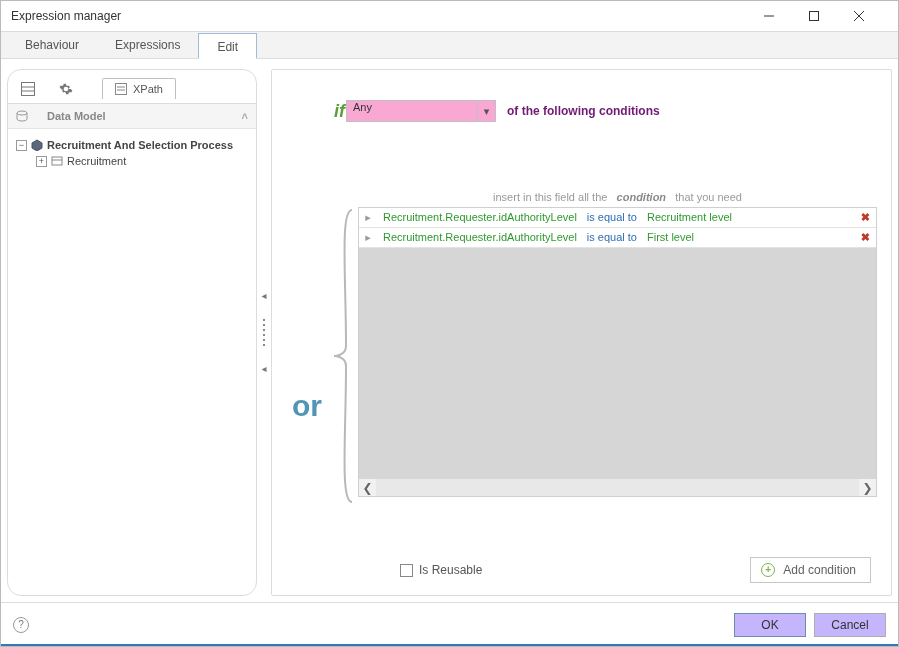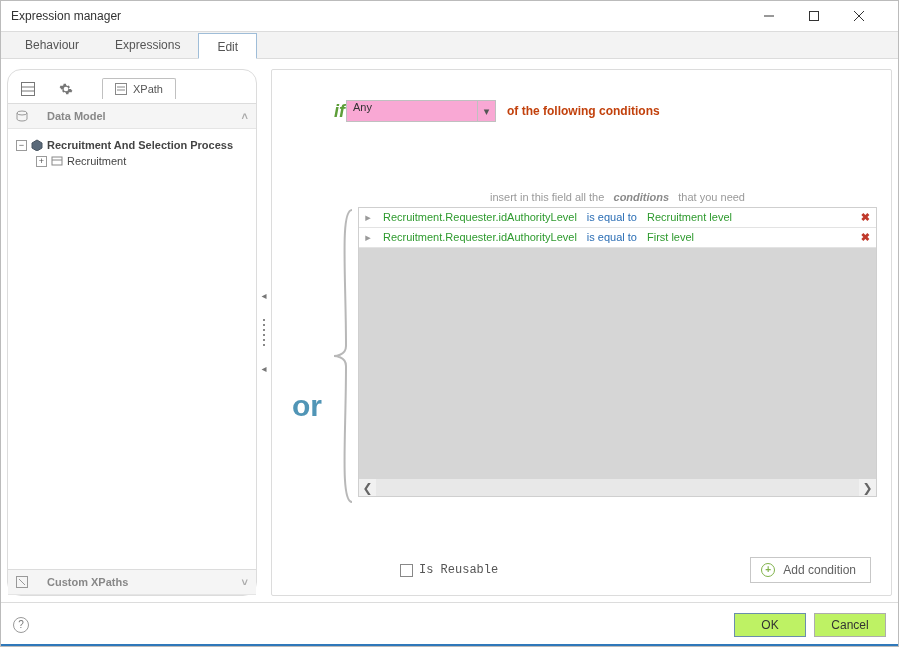--- a/index.html
+++ b/index.html
@@ -44,7 +44,7 @@
   .kw-if { color:#5d9e39; font-weight:bold; font-size:18px; font-style:italic; }
   .dropdown { width:150px; height:22px; border:1px solid #c0c0c0; display:flex; align-items:flex-start; padding:0 6px; position:relative; font-size:11px; background:#f9a8d4; }
   .dropdown .dd-btn { position:absolute; right:0; top:0; bottom:0; width:18px; border-left:1px solid #c0c0c0; display:flex; align-items:center; justify-content:center; color:#555; }
-  .if-rest { color:#c2410c; font-weight:600; margin-left:10px; }
+  .if-rest { color:#701a75; font-weight:600; margin-left:10px; }
 
   .or-block { display:flex; align-items:center; gap:0; margin-top:14px; flex:1; min-height:0; }
   .kw-or { color:#5095b6; font-size:30px; font-weight:bold; width:42px; text-align:center; padding-top:130px; }

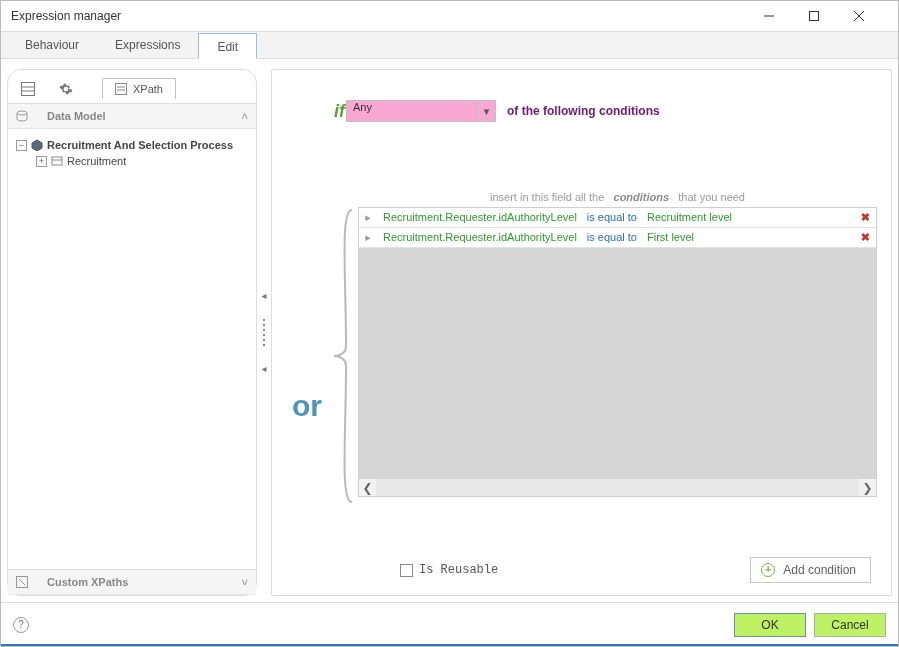--- a/index.html
+++ b/index.html
@@ -216,7 +216,7 @@
         <div class="cond-area">
           <div class="cond-hint">
             <span>insert in this field all the</span>
-            &nbsp;&nbsp;<em>conditions</em>&nbsp;&nbsp;
+            &nbsp;&nbsp;<em>condition</em>&nbsp;&nbsp;
             <span>that you need</span>
           </div>
 

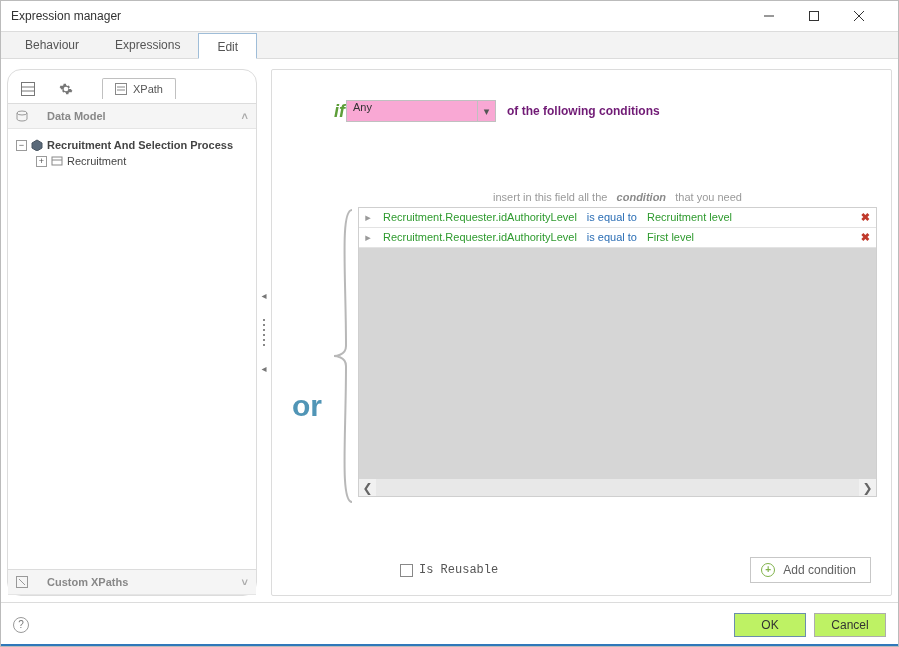--- a/index.html
+++ b/index.html
@@ -69,7 +69,7 @@
 
   .editor-footer { display:flex; align-items:center; padding:12px 6px 0 114px; }
   .chk { width:13px; height:13px; border:1px solid #888; margin-right:6px; }
-  .reusable-lbl { color:#555;font-family:Liberation Mono, monospace; }
+  .reusable-lbl { color:#555; }
   .addcond { margin-left:auto; border:1px solid #c7c7c7; padding:5px 14px 5px 10px; display:flex; align-items:center; gap:8px; color:#616161; background:#fff; }
   .plus-circ { width:14px; height:14px; border:1.5px solid #7fb24a; border-radius:50%; display:flex; align-items:center; justify-content:center; color:#7fb24a; font-size:10px; line-height:1; font-weight:bold; }
 

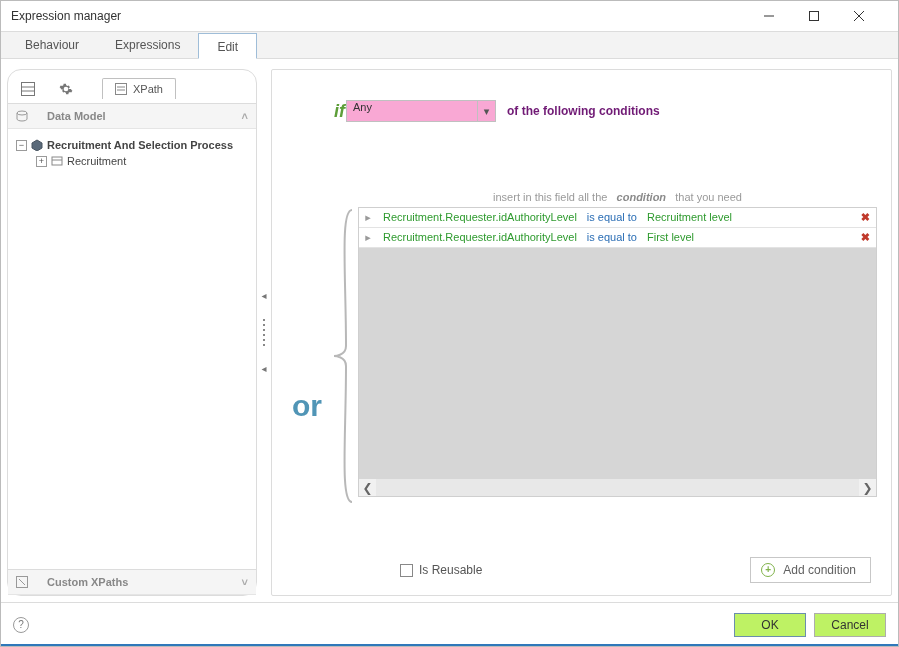--- a/index.html
+++ b/index.html
@@ -169,16 +169,6 @@
         </div>
       </div>
 
-      <div class="panel-section">
-        <div class="panel-header">
-          <svg width="12" height="12">
-              <rect x="0.5" y="0.5" width="11" height="11" fill="none" stroke="#999"></rect>
-              <line x1="3" y1="3" x2="9" y2="9" stroke="#999"></line>
-            </svg>
-          <span>Custom XPaths</span>
-          <span class="chev">˅</span>
-        </div>
-      </div>
     </div>
 
     <div class="splitter">

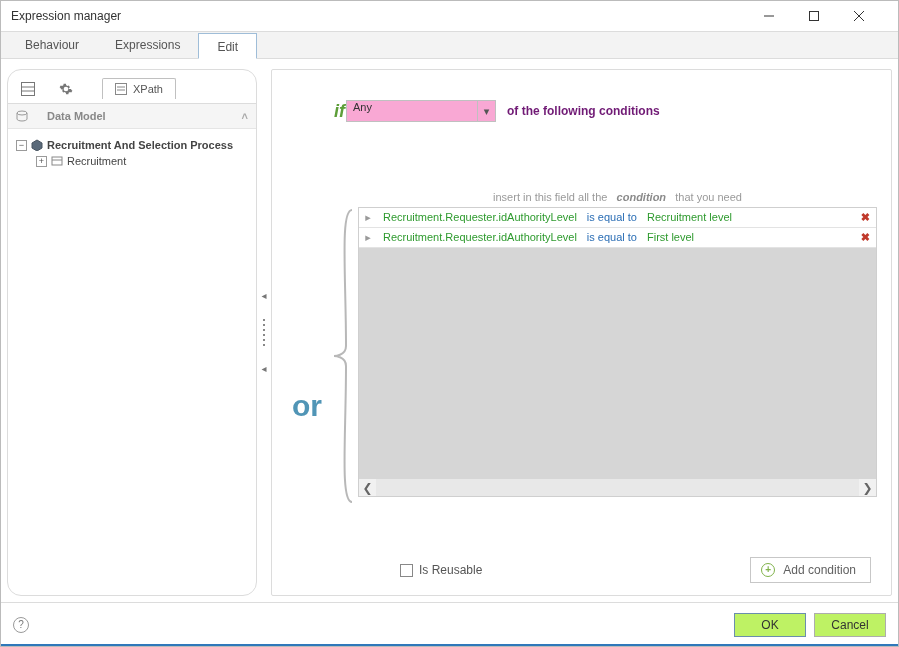--- a/index.html
+++ b/index.html
@@ -77,7 +77,7 @@
   .footer { border-top:1px solid #dcdcdc; height:44px; display:flex; align-items:center; padding:0 12px; }
   .help { width:16px; height:16px; border:1px solid #9a9a9a; border-radius:50%; display:flex; align-items:center; justify-content:center; color:#777; font-size:10px; }
   .footer .spacer { flex:1; }
-  .ftrbtn { width:72px; height:24px; border:1px solid #adadad; background:#bef264; margin-left:8px; display:flex; align-items:center; justify-content:center; color:#333; }
+  .ftrbtn { width:72px; height:24px; border:1px solid #adadad; background:#c4b5fd; margin-left:8px; display:flex; align-items:center; justify-content:center; color:#333; }
   .ftrbtn.primary { border:1px solid #6b8ead; }
 
   .blue-underline { height:2px; background:#2f78ba; position:absolute; left:0; right:0; bottom:0; }

